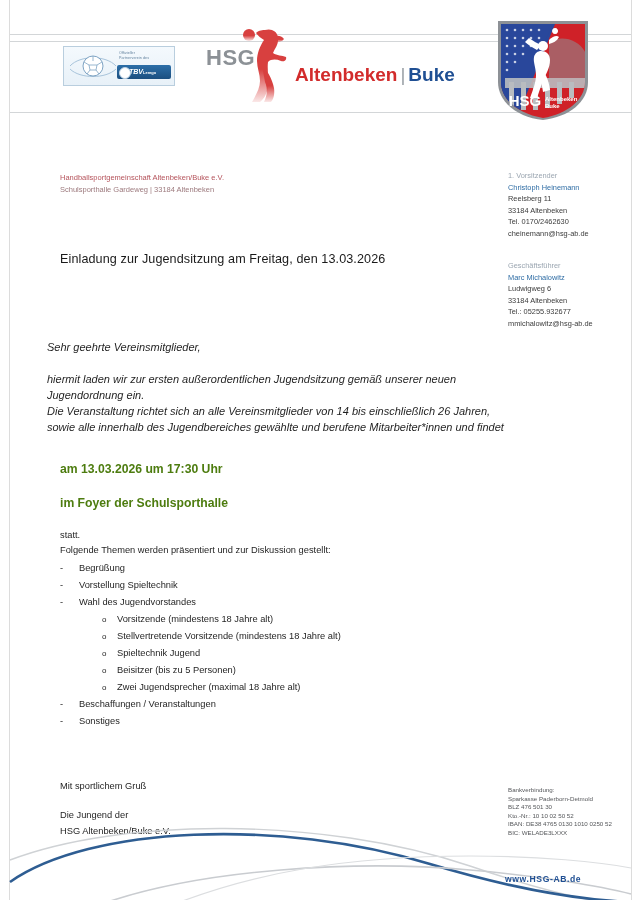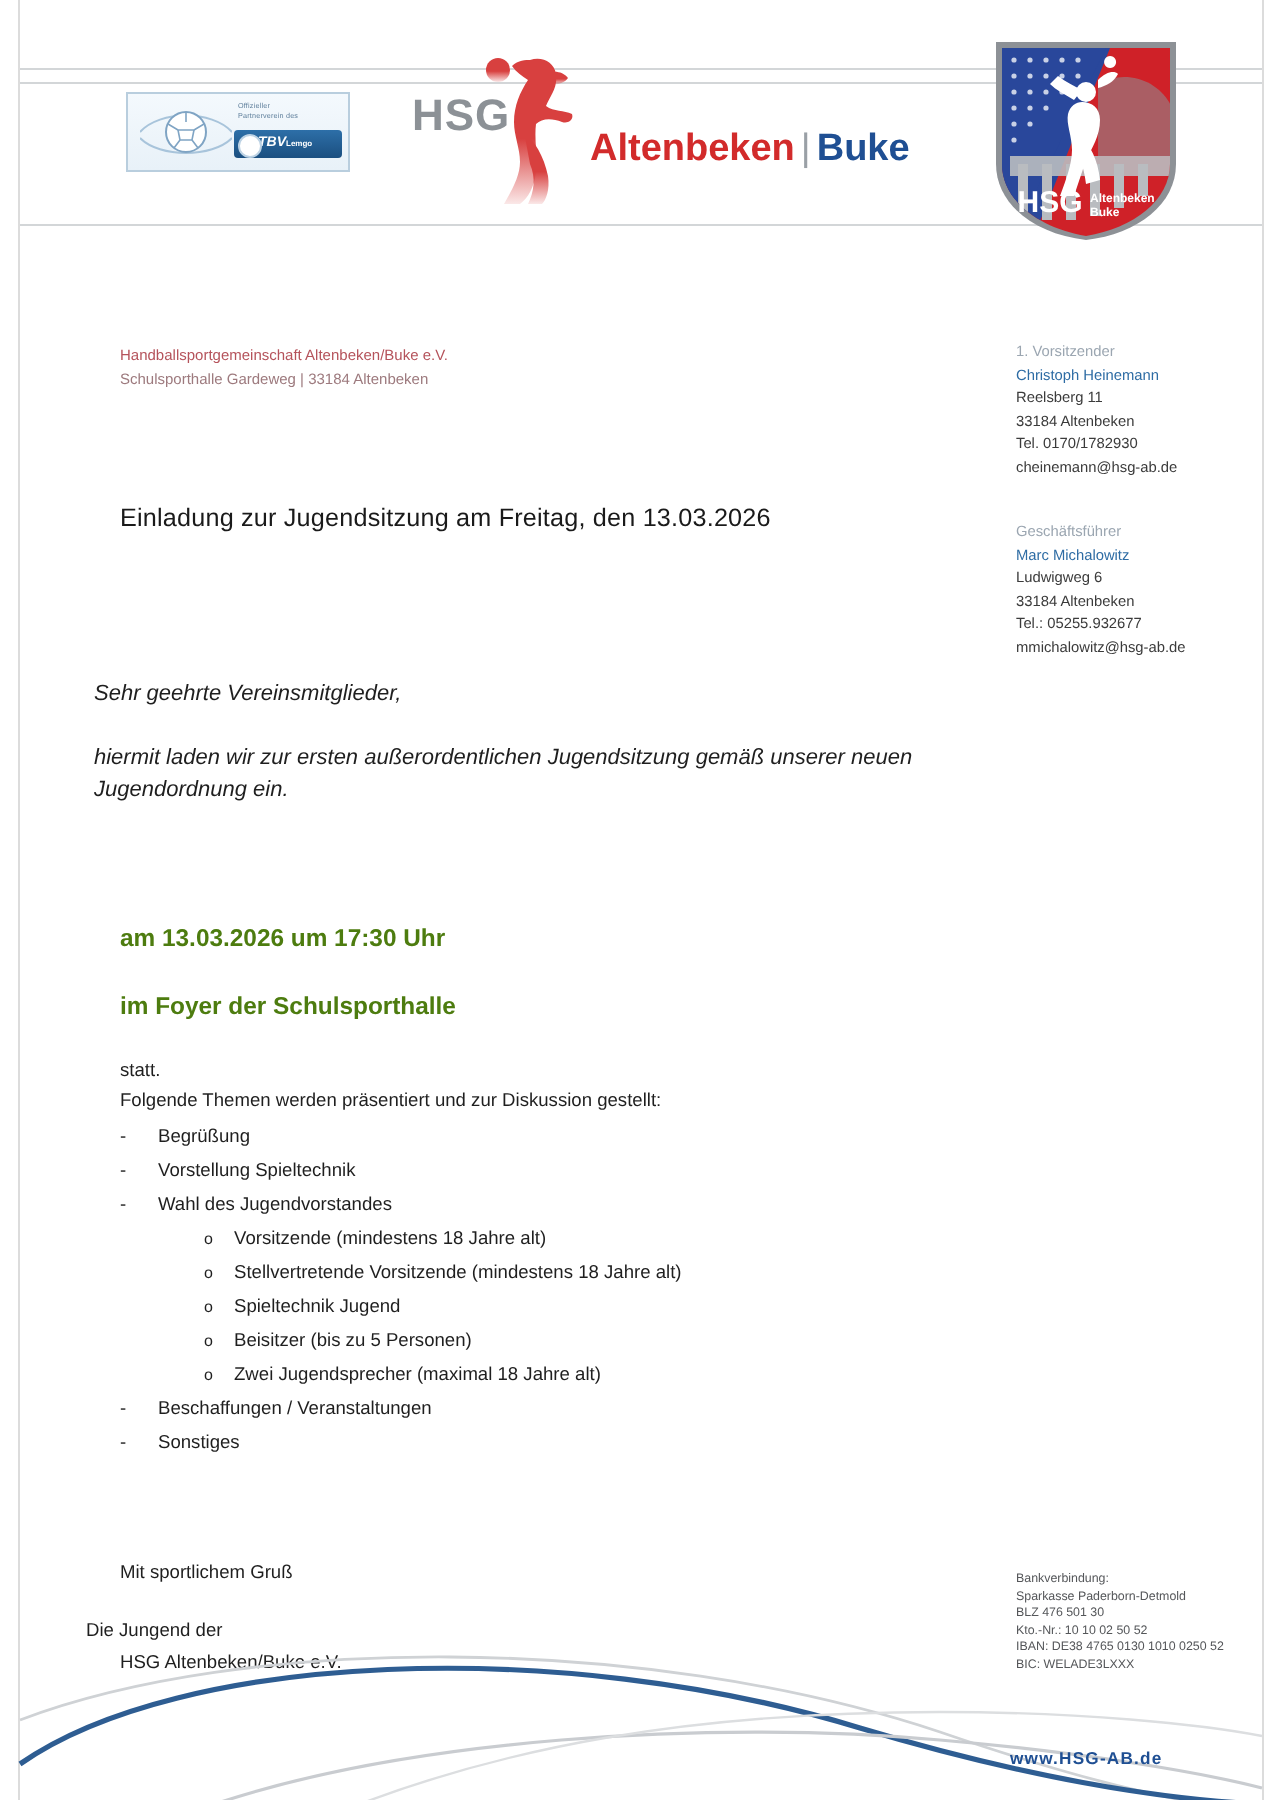--- a/index.html
+++ b/index.html
@@ -342,7 +342,7 @@
     <div class="name">Christoph Heinemann</div>
     <div>Reelsberg 11</div>
     <div>33184 Altenbeken</div>
-    <div>Tel. 0170/1782930</div>
+    <div>Tel. 0170/2462630</div>
     <div>cheinemann@hsg-ab.de</div>
   </div>
 

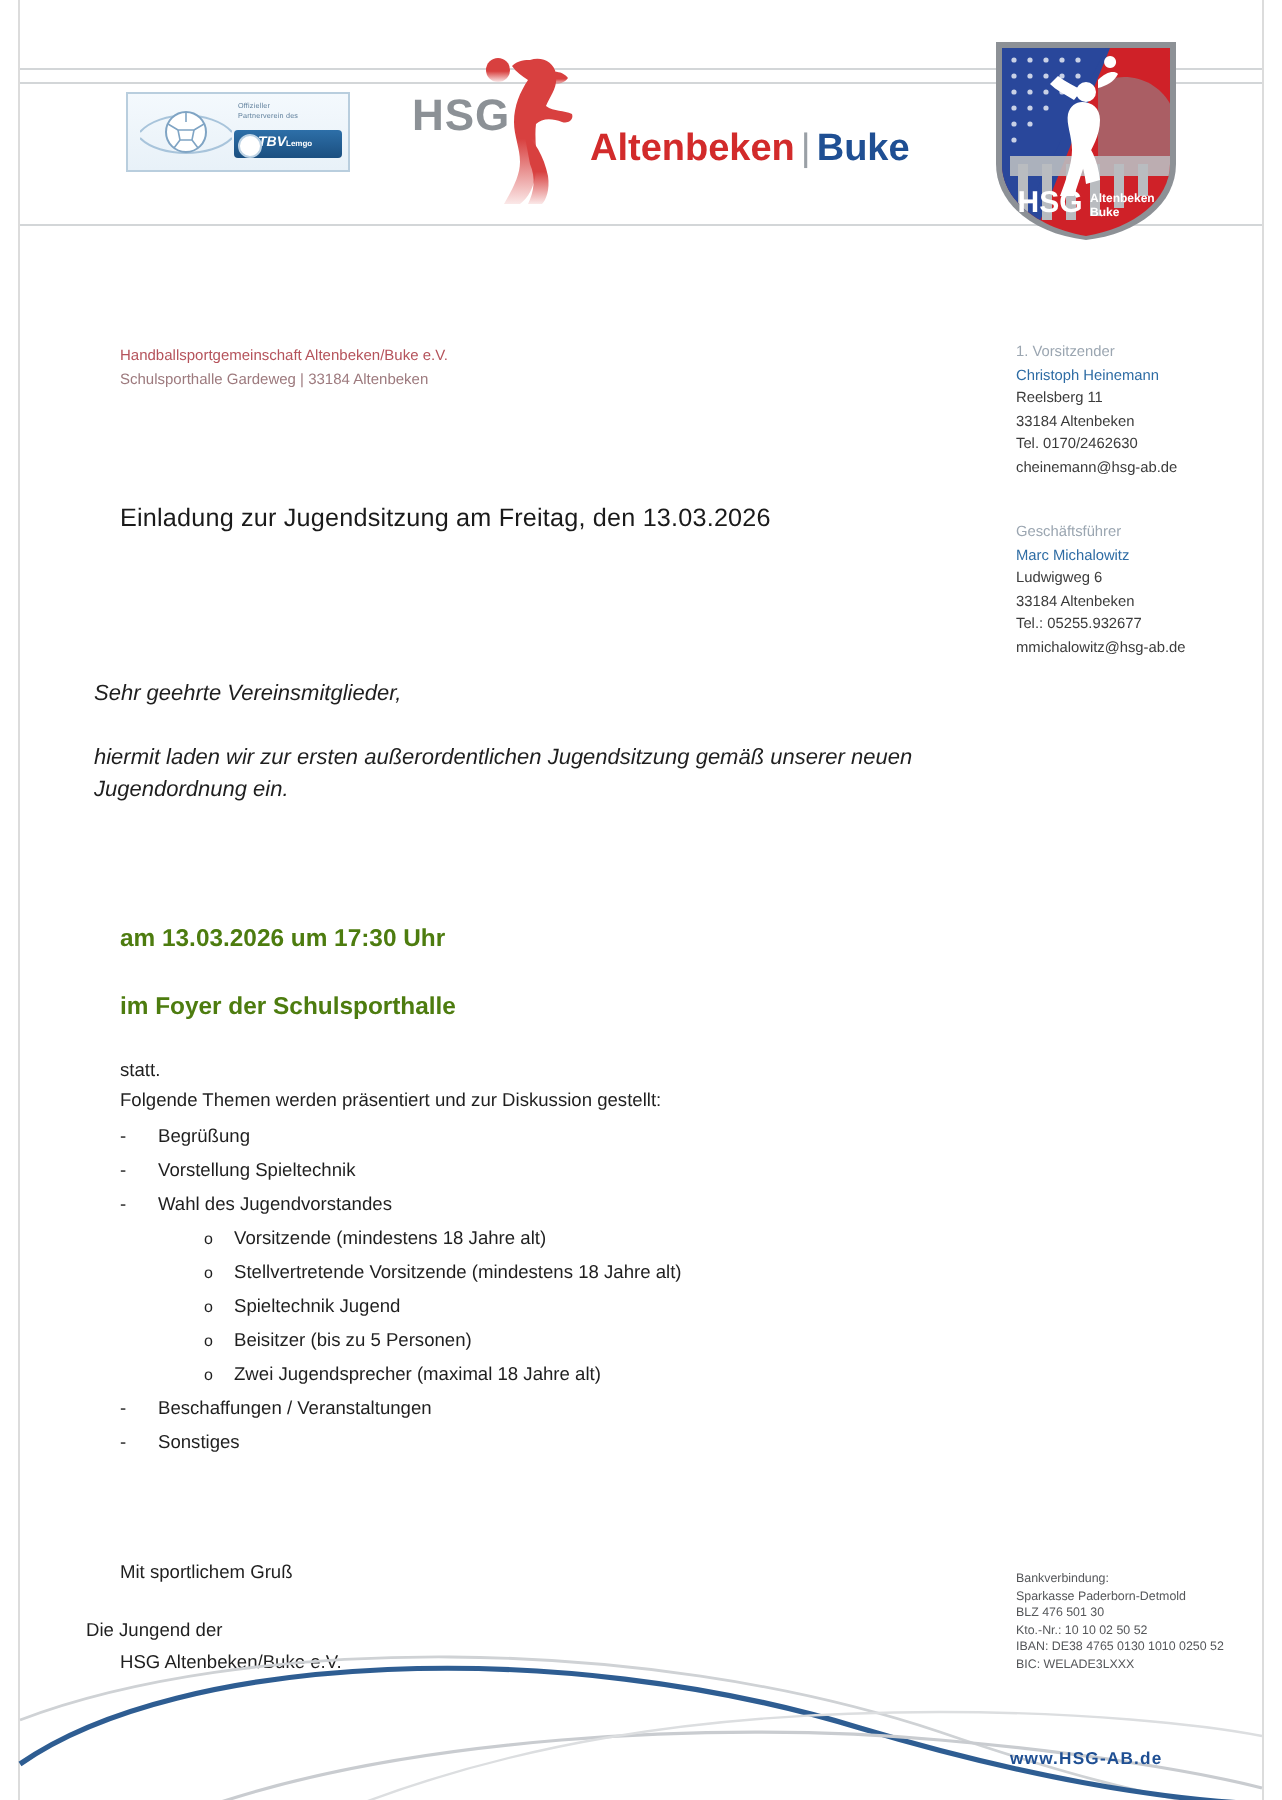--- a/index.html
+++ b/index.html
@@ -359,6 +359,7 @@
 
   <div class="body-text salutation">Sehr geehrte Vereinsmitglieder,</div>
   <div class="body-text para1">hiermit laden wir zur ersten außerordentlichen Jugendsitzung gemäß unserer neuen Jugendordnung ein.</div>
+  <div class="body-text para2">Die Veranstaltung richtet sich an alle Vereinsmitglieder von 14 bis einschließlich 26 Jahren, sowie alle innerhalb des Jugendbereiches gewählte und berufene Mitarbeiter*innen und findet</div>
 
   <div class="big-line l1">am 13.03.2026 um 17:30 Uhr</div>
   <div class="big-line l2">im Foyer der Schulsporthalle</div>

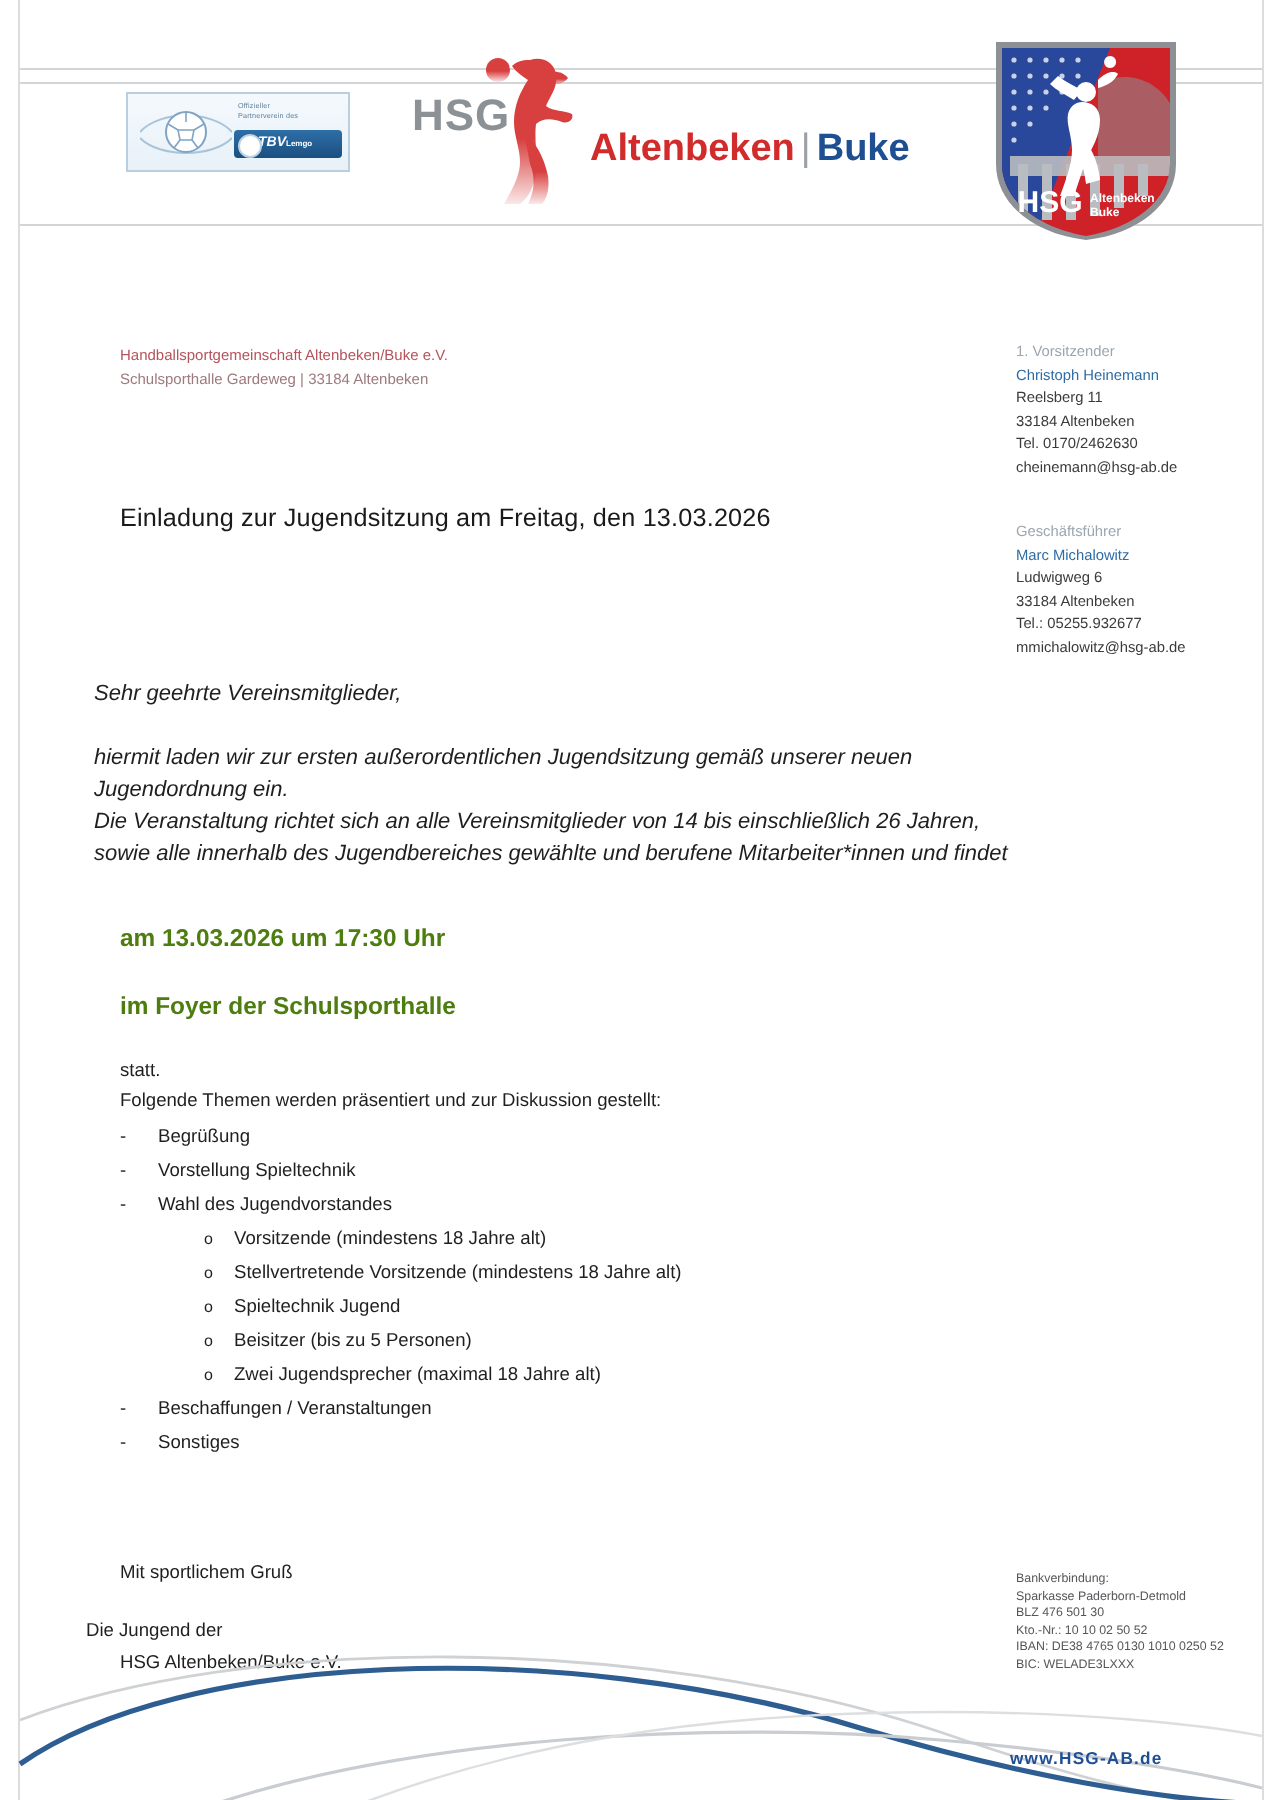--- a/index.html
+++ b/index.html
@@ -191,7 +191,7 @@
 
   
   .closing-1 { position: absolute; left: 60px; top: 781px; font-size: 9.3px; color: #1f1f1f; }
-  .closing-2 { position: absolute; left: 43px; top: 810px; font-size: 9.3px; color: #1f1f1f; }
+  .closing-2 { position: absolute; left: 60px; top: 810px; font-size: 9.3px; color: #1f1f1f; }
   .closing-3 { position: absolute; left: 60px; top: 826px; font-size: 9.3px; color: #1f1f1f; }
 
   

